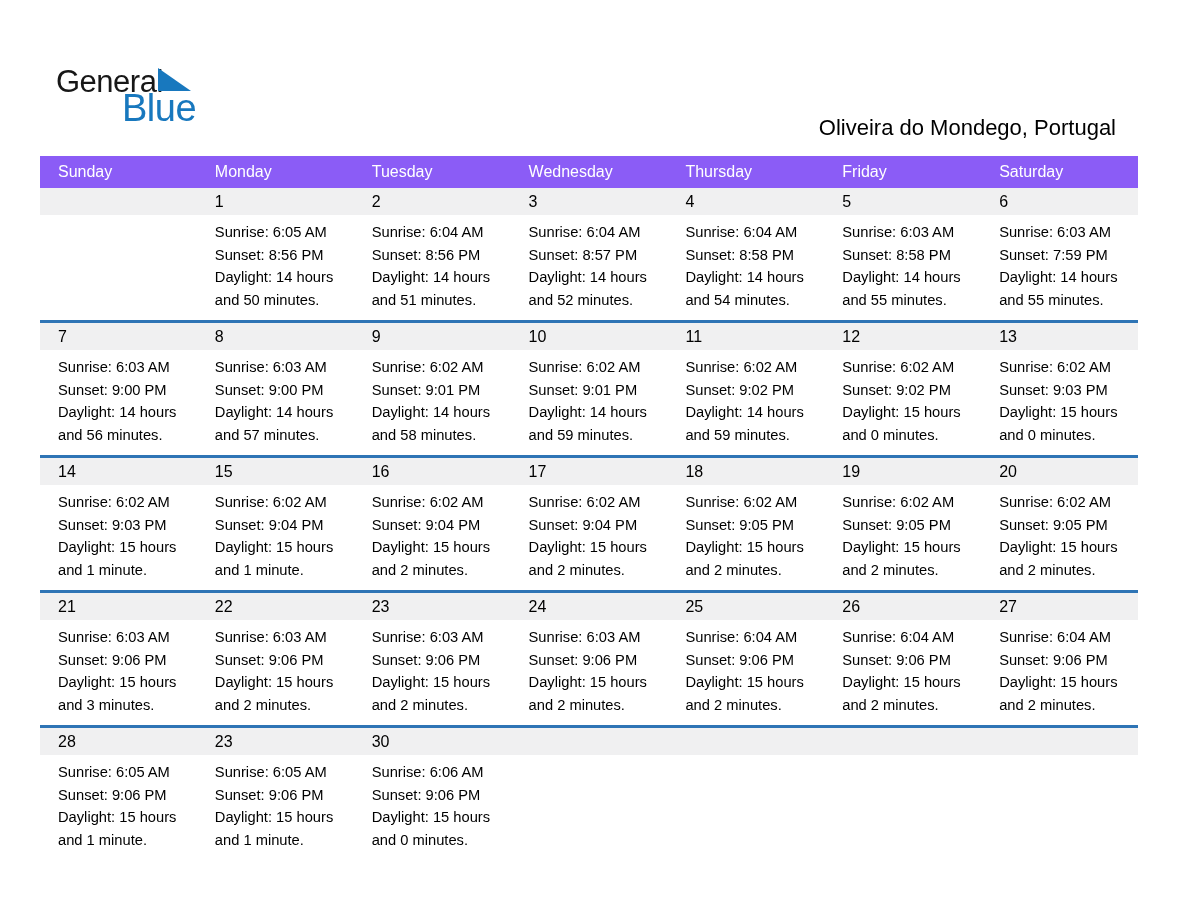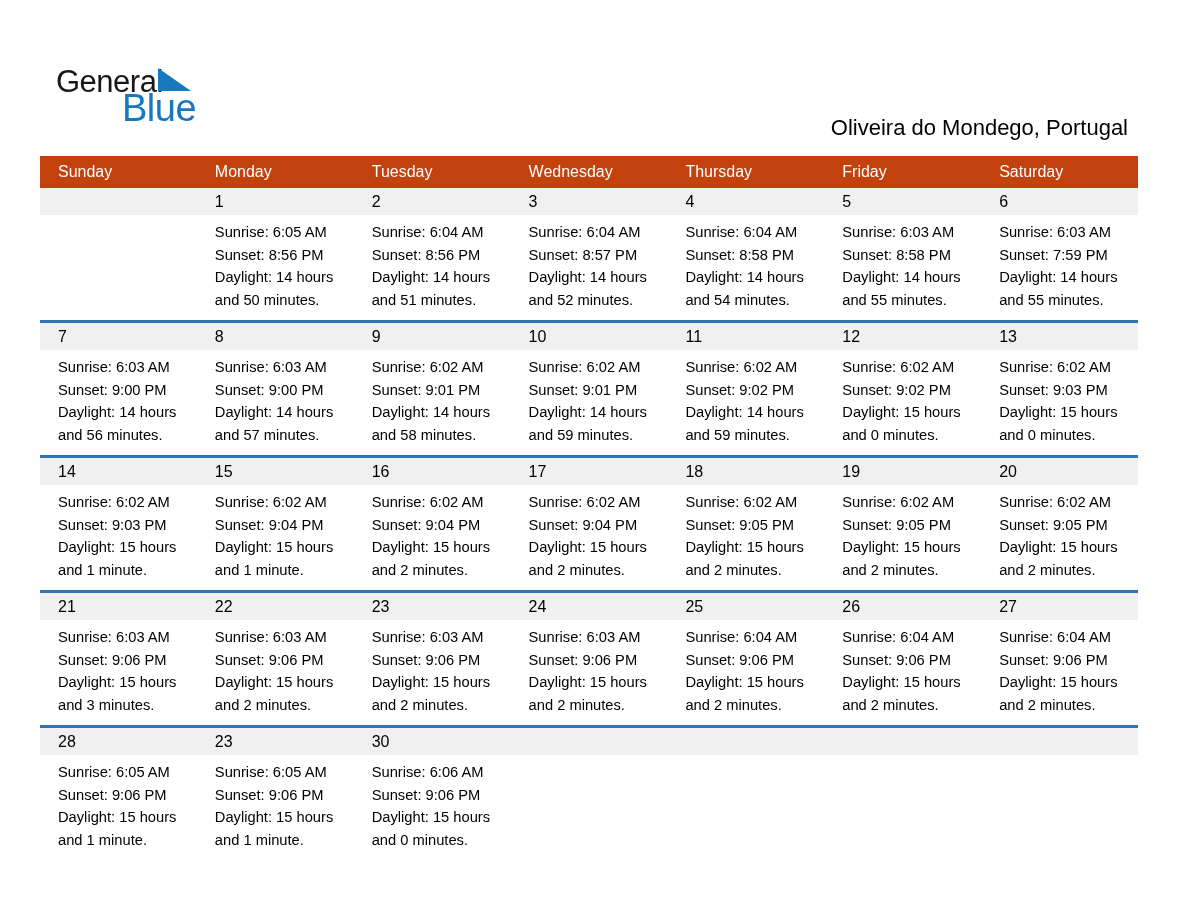--- a/index.html
+++ b/index.html
@@ -54,7 +54,7 @@
   .title-location {
     position: absolute;
     top: 115px;
-    right: 60px;
+    right: 72px;
     font-size: 22px;
     text-align: left;
     white-space: nowrap;

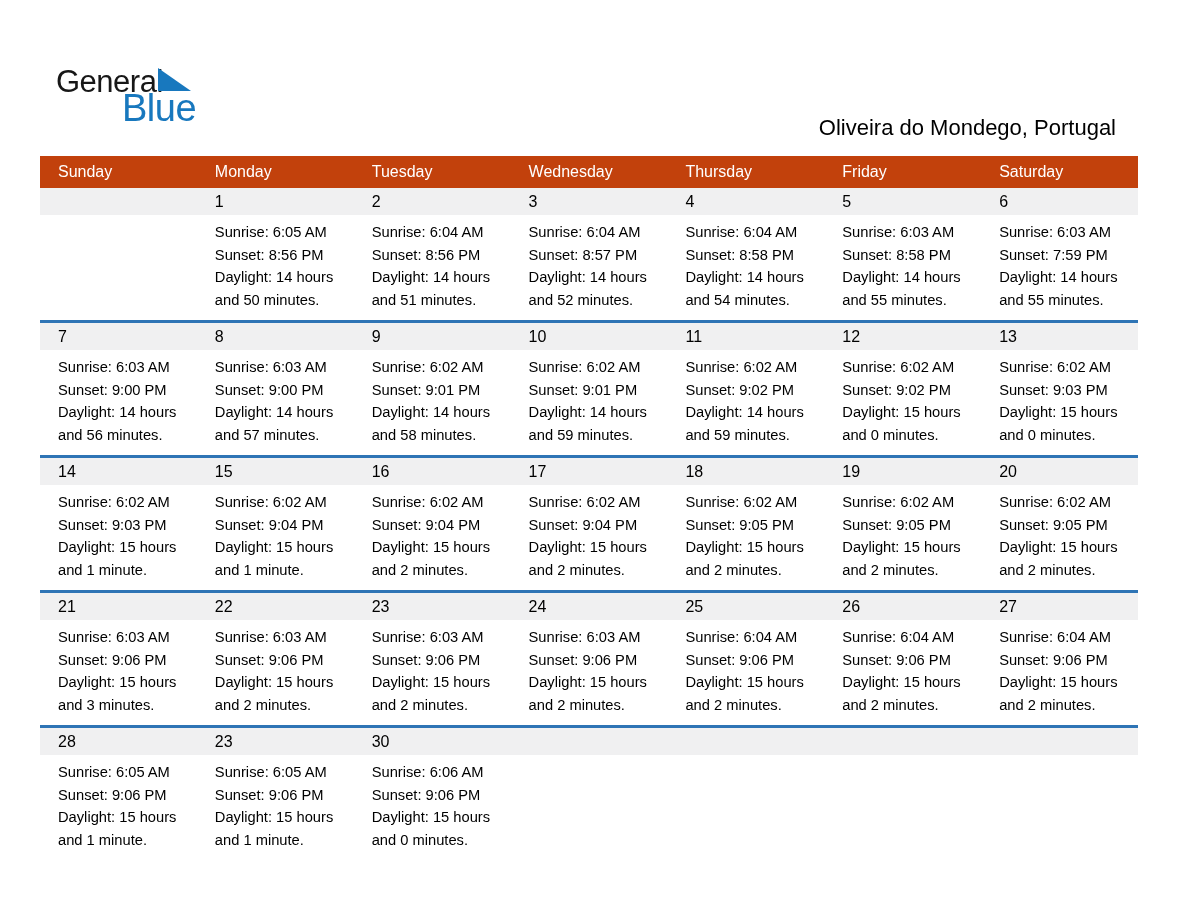--- a/index.html
+++ b/index.html
@@ -70,7 +70,7 @@
   .weekday-header {
     display: grid;
     grid-template-columns: repeat(7, 1fr);
-    background: #c2410c;
+    background: #8b5cf6;
     height: 32px;
     align-items: center;
   }

